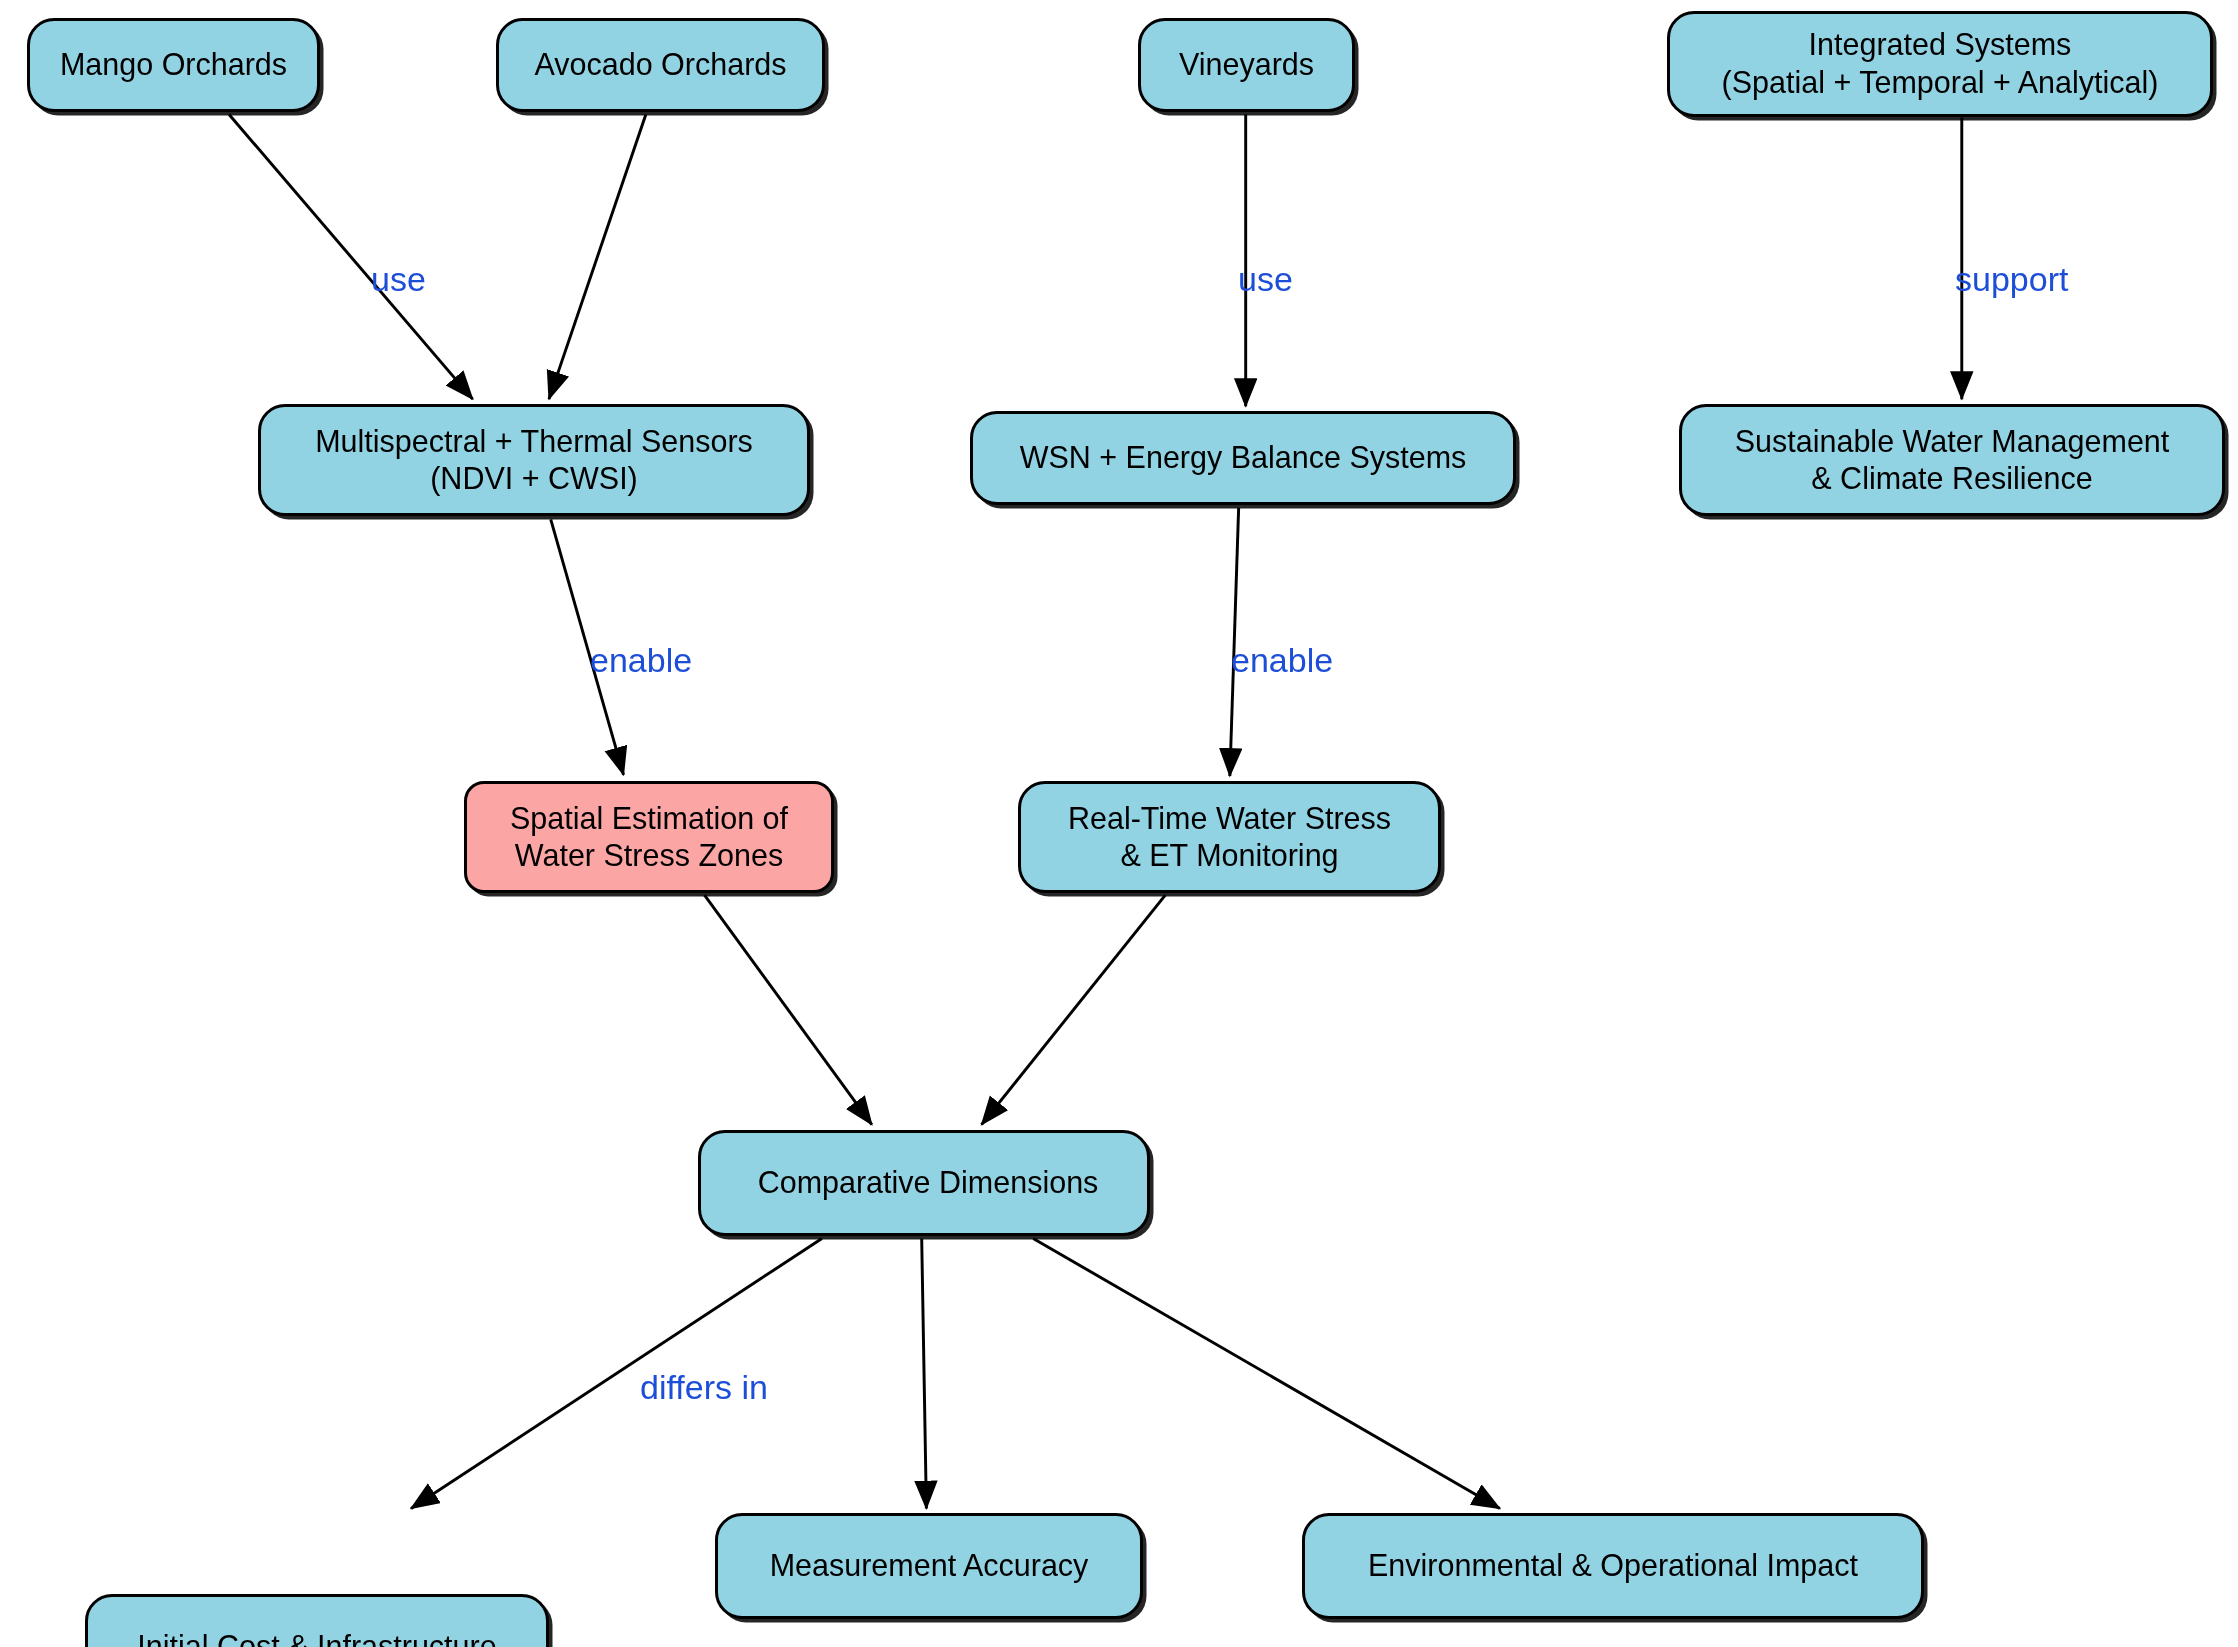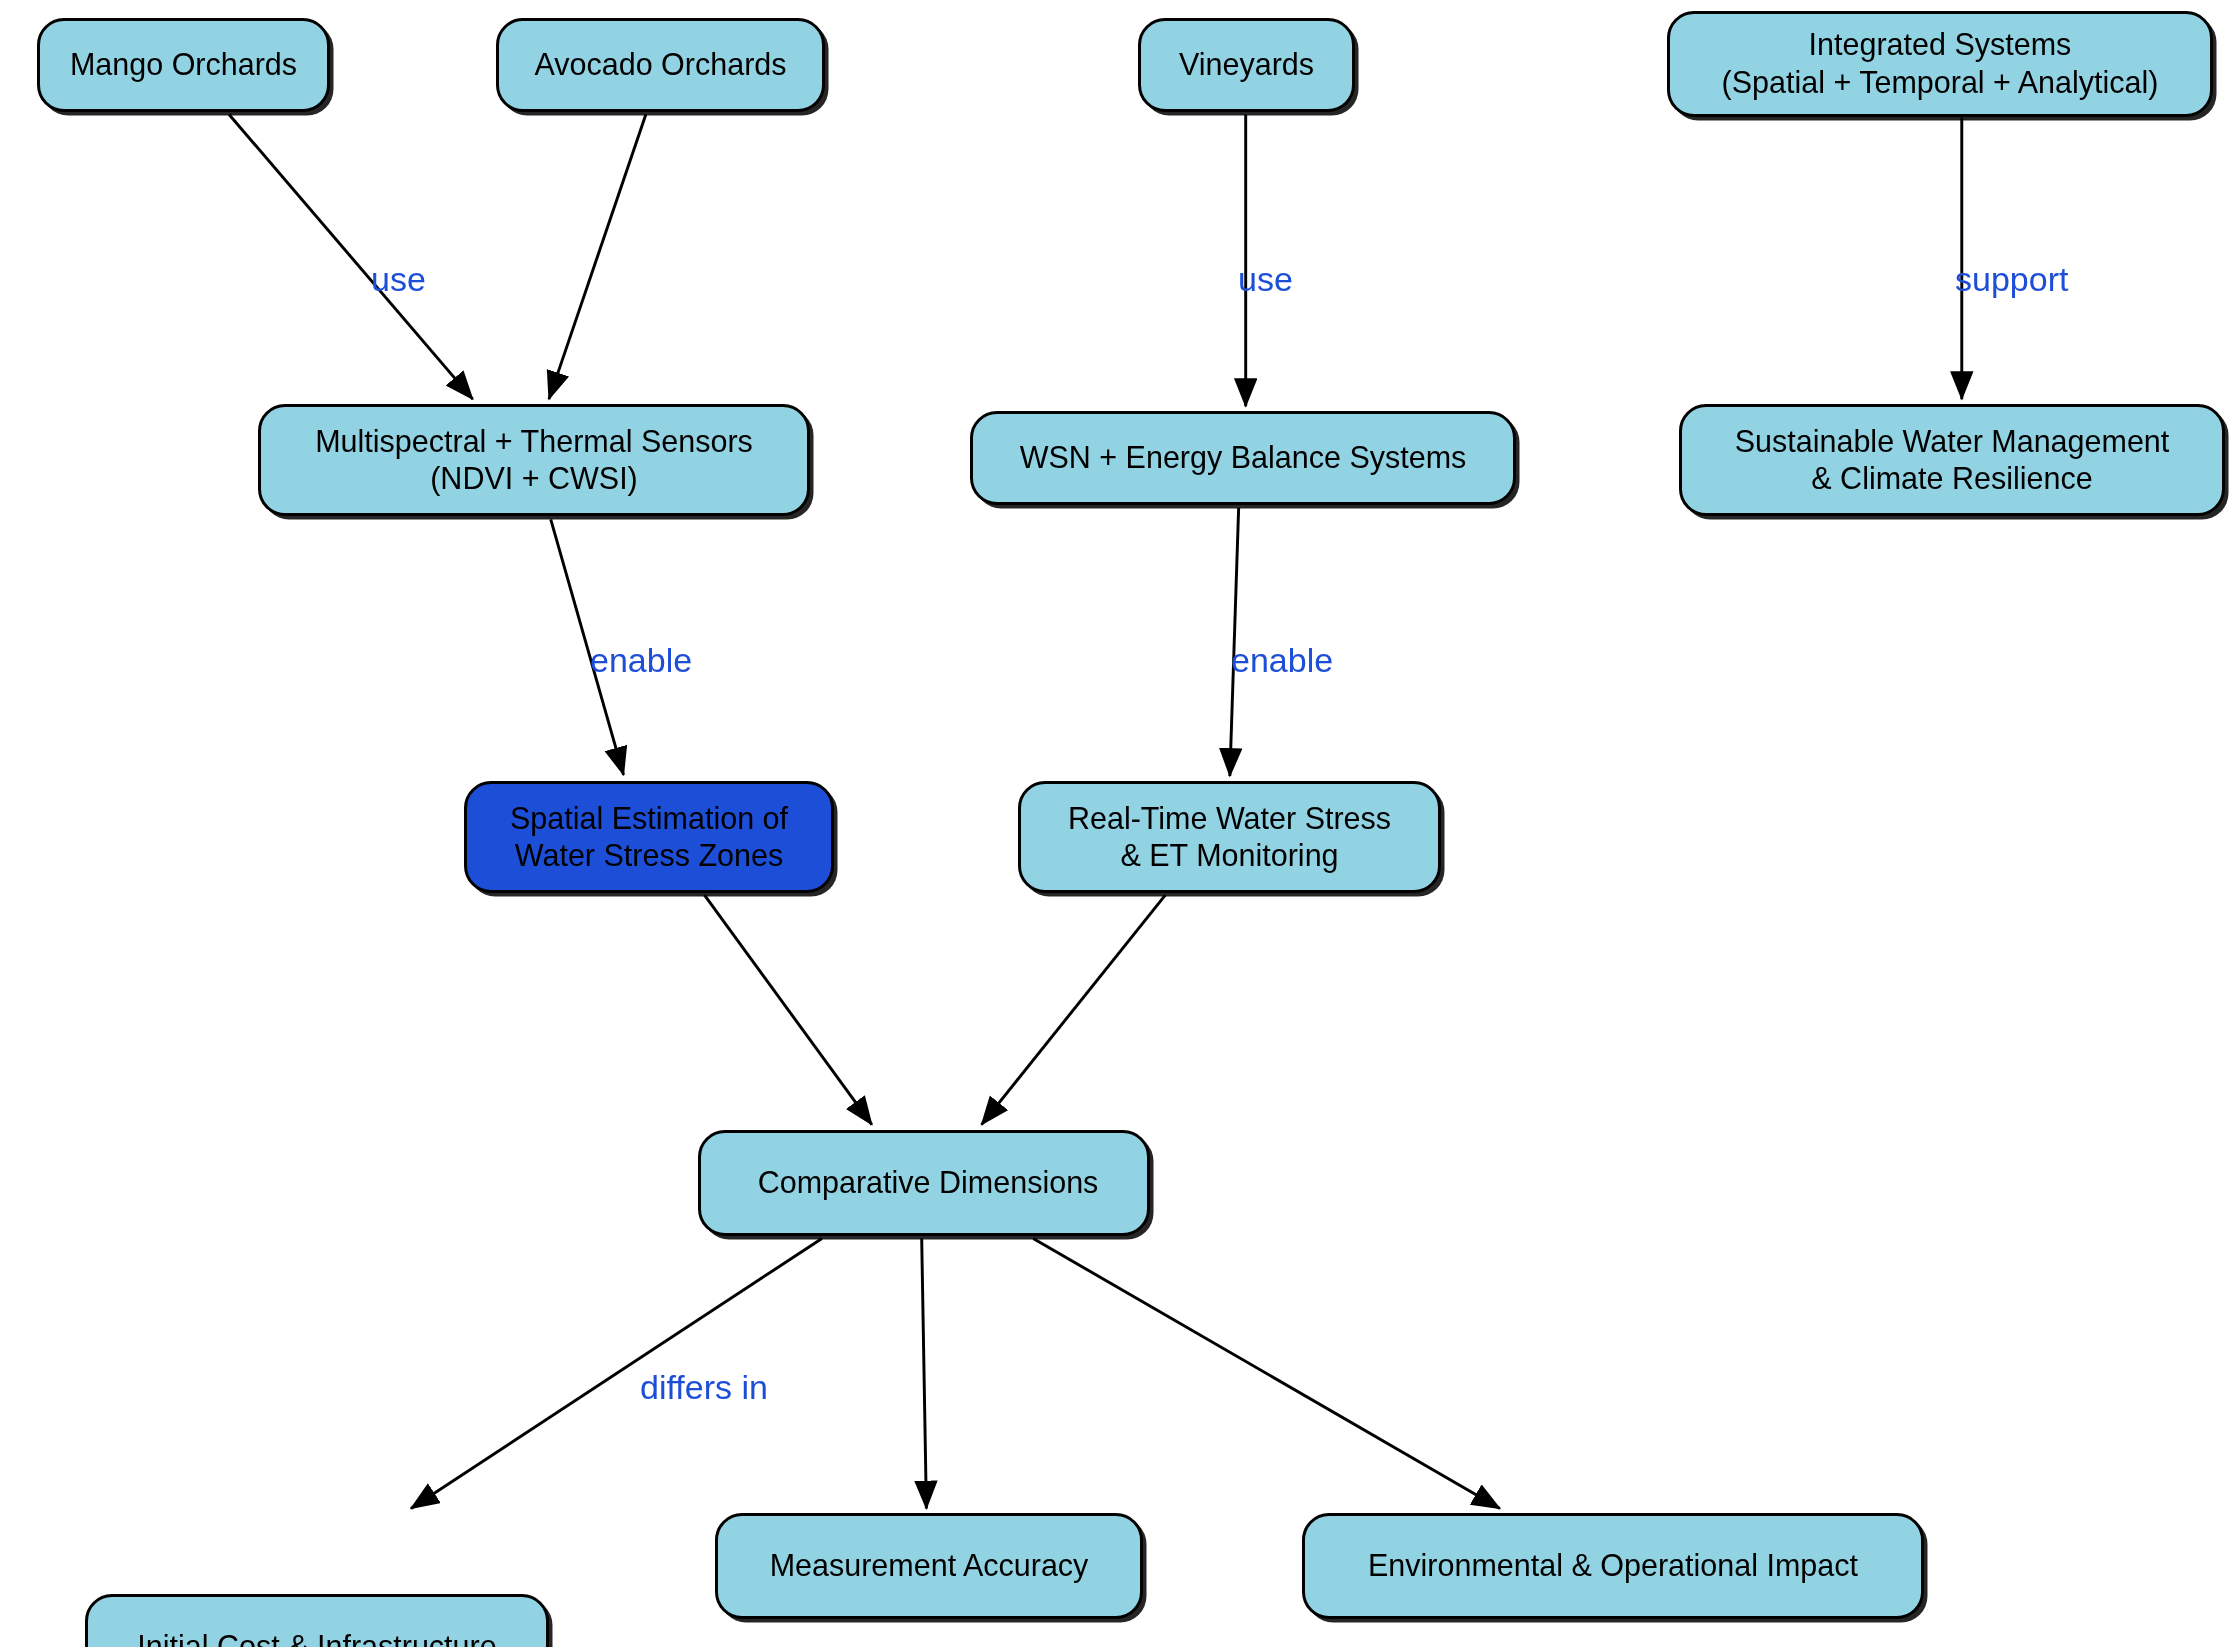--- a/index.html
+++ b/index.html
@@ -75,7 +75,7 @@
       </g>
   </svg>
   <div id="nodes-group">
-      <div class="node" style="left: 37px; top: 17.6px; width: 293px; height: 94px; background: rgb(146, 211, 227); border-color: rgb(0, 0, 0); color: rgb(0, 0, 0);"><span>Mango Orchards</span></div>
+      <div class="node" style="left: 27px; top: 17.6px; width: 293px; height: 94px; background: rgb(146, 211, 227); border-color: rgb(0, 0, 0); color: rgb(0, 0, 0);"><span>Mango Orchards</span></div>
       <div class="node" style="left: 496px; top: 17.6px; width: 329px; height: 94px; background: rgb(146, 211, 227); border-color: rgb(0, 0, 0); color: rgb(0, 0, 0);"><span>Avocado Orchards</span></div>
       <div class="node" style="left: 1138px; top: 17.6px; width: 217px; height: 94px; background: rgb(146, 211, 227); border-color: rgb(0, 0, 0); color: rgb(0, 0, 0);"><span>Vineyards</span></div>
       <div class="node" style="left: 1667px; top: 10.6px; width: 546px; height: 106px; background: rgb(146, 211, 227); border-color: rgb(0, 0, 0); color: rgb(0, 0, 0);"><span>Integrated Systems

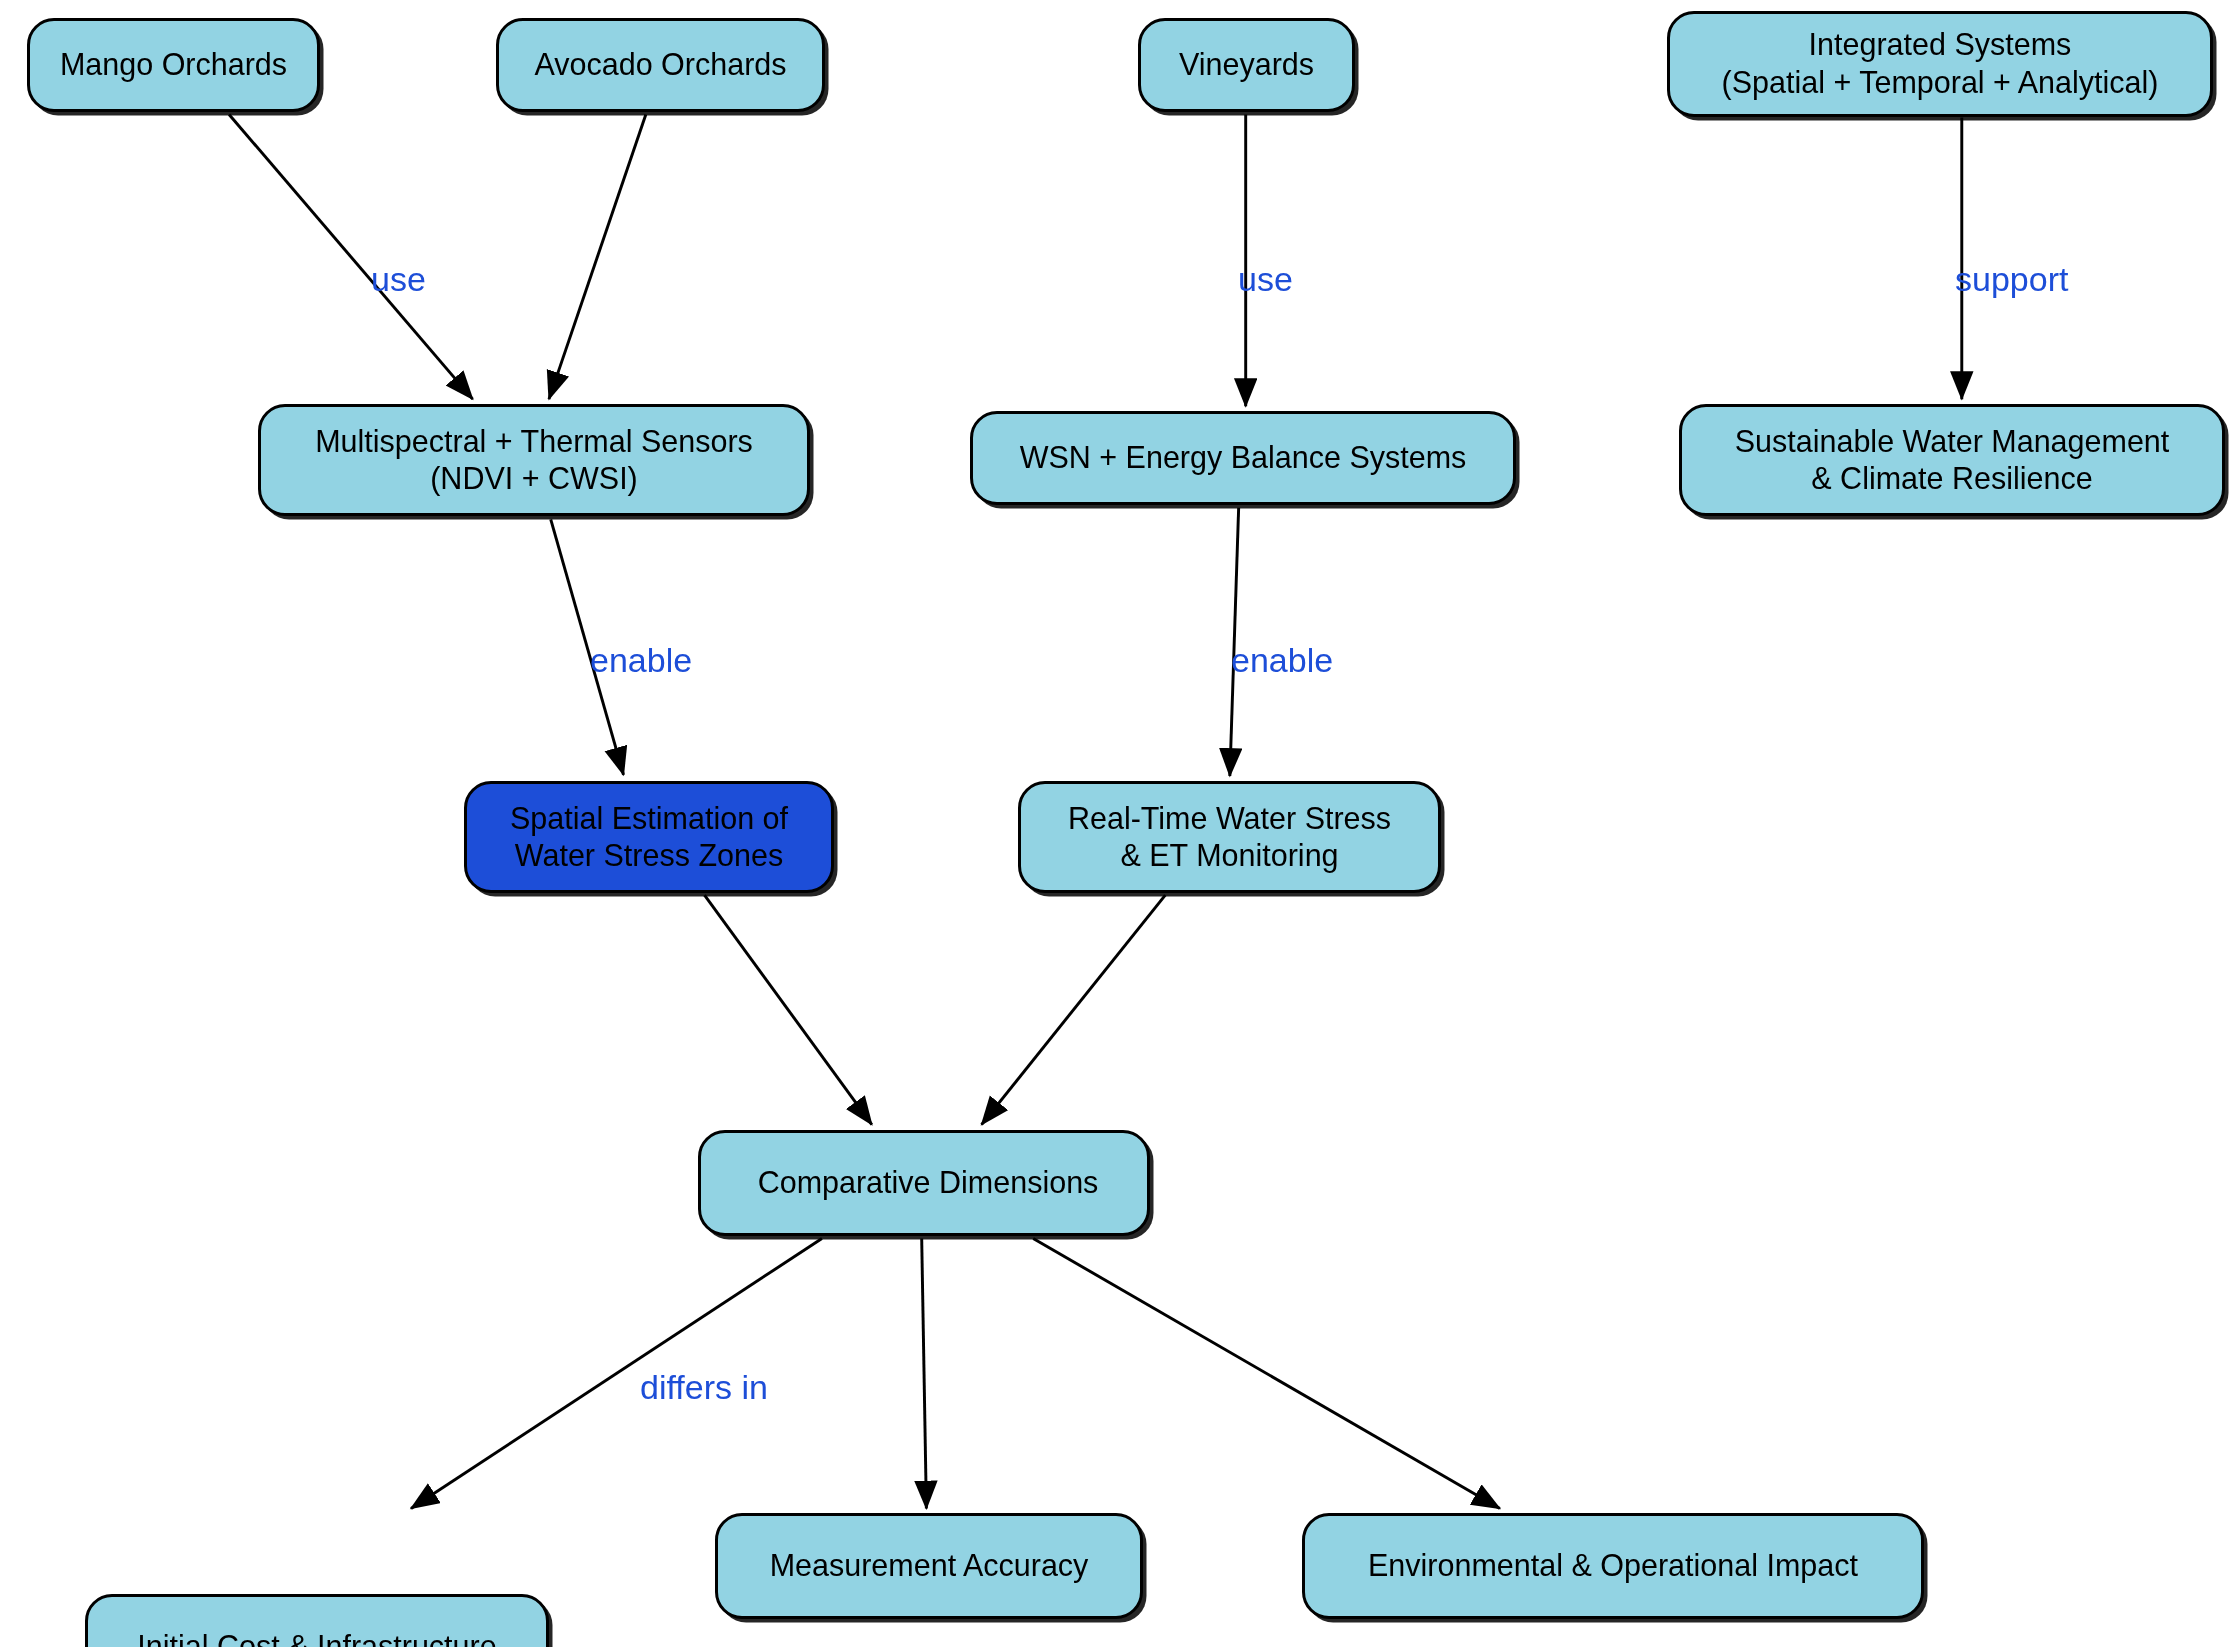--- a/index.html
+++ b/index.html
@@ -85,7 +85,7 @@
       <div class="node" style="left: 970px; top: 411px; width: 546px; height: 94px; background: rgb(146, 211, 227); border-color: rgb(0, 0, 0); color: rgb(0, 0, 0);"><span>WSN + Energy Balance Systems</span></div>
       <div class="node" style="left: 1679px; top: 404px; width: 546px; height: 112px; background: rgb(146, 211, 227); border-color: rgb(0, 0, 0); color: rgb(0, 0, 0);"><span>Sustainable Water Management
 &amp; Climate Resilience</span></div>
-      <div class="node" style="left: 464px; top: 781px; width: 370px; height: 112px; background: #1d4ed8; border-color: rgb(0, 0, 0); color: rgb(0, 0, 0);"><span>Spatial Estimation of
+      <div class="node" style="left: 464px; top: 781px; width: 370px; height: 112px; background: #fca5a5; border-color: rgb(0, 0, 0); color: rgb(0, 0, 0); border-radius: 20px;"><span>Spatial Estimation of
 Water Stress Zones</span></div>
       <div class="node" style="left: 1018px; top: 781px; width: 423px; height: 112px; background: rgb(146, 211, 227); border-color: rgb(0, 0, 0); color: rgb(0, 0, 0);"><span>Real-Time Water Stress
 &amp; ET Monitoring</span></div>

